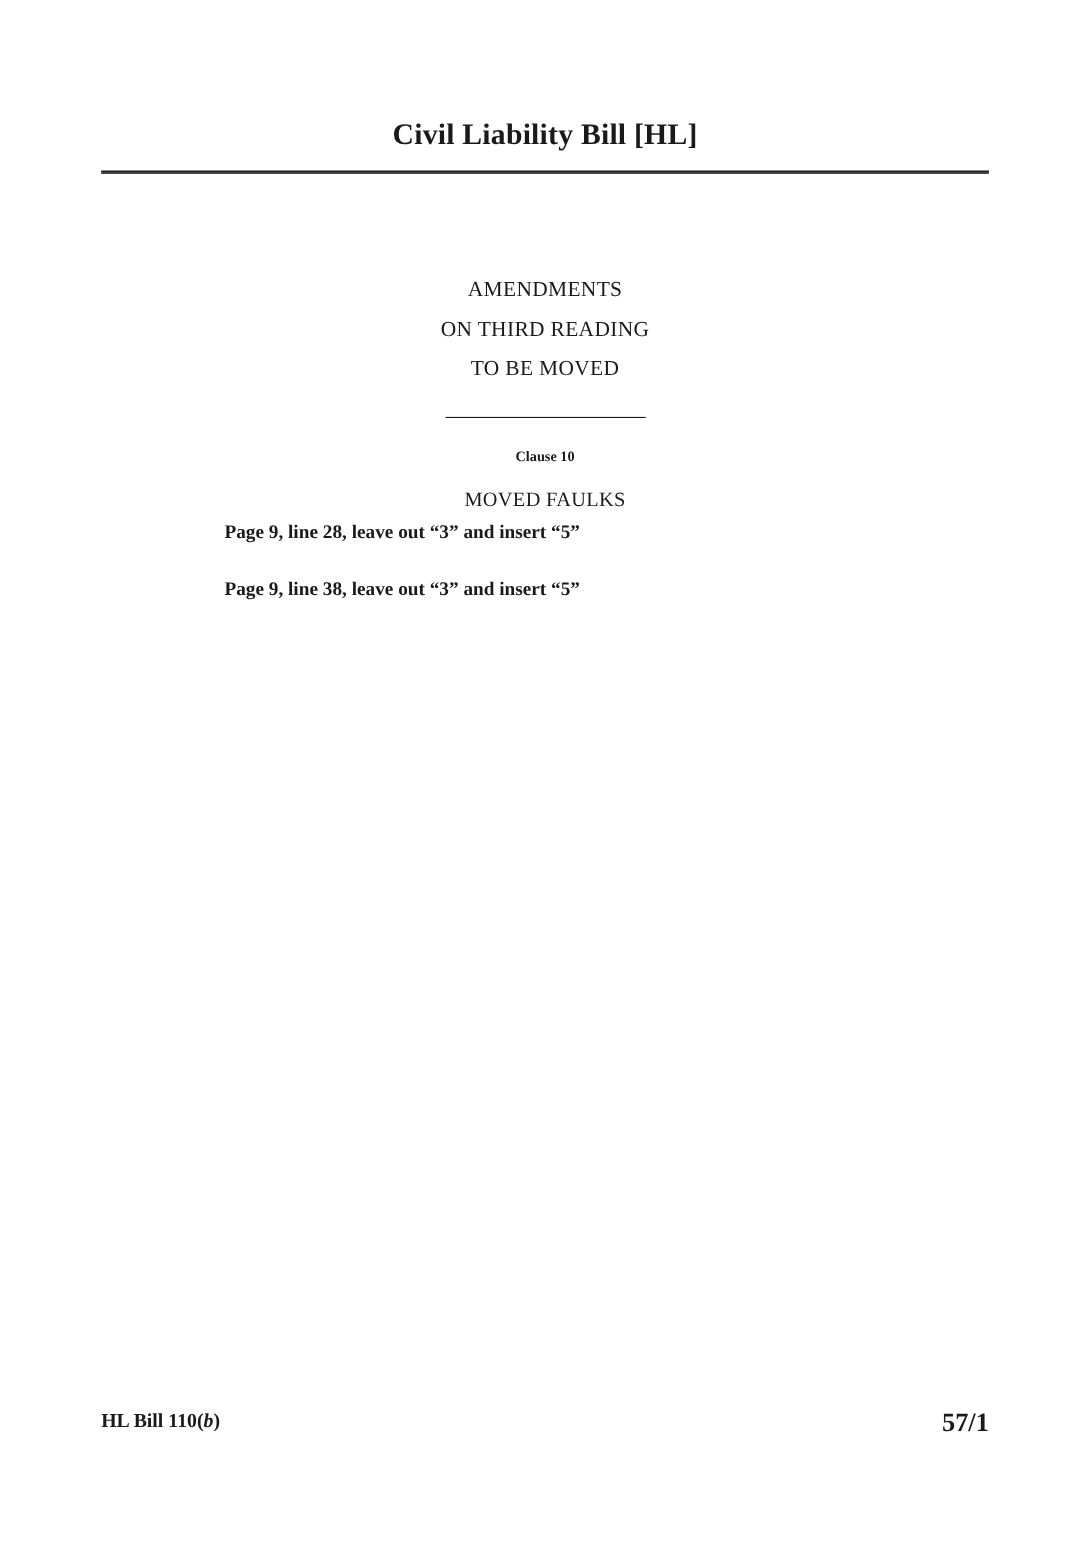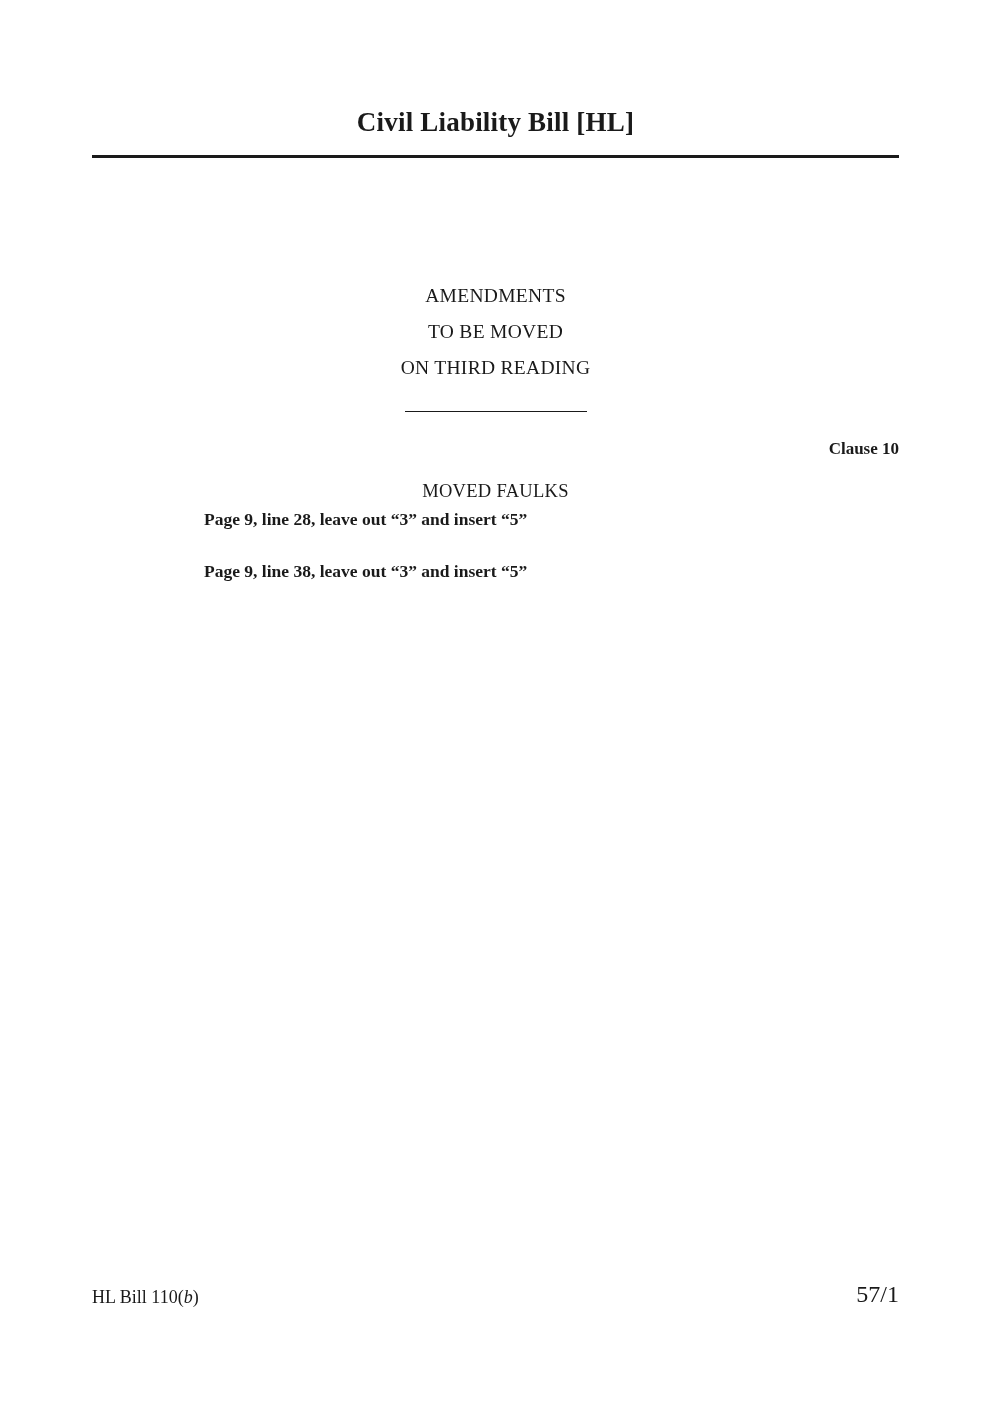--- a/index.html
+++ b/index.html
@@ -46,7 +46,7 @@
   }
   
   .heading-block {
-    margin-top: 120px;
+    margin-top: 88px;
     text-align: center;
   }
   .heading-line {

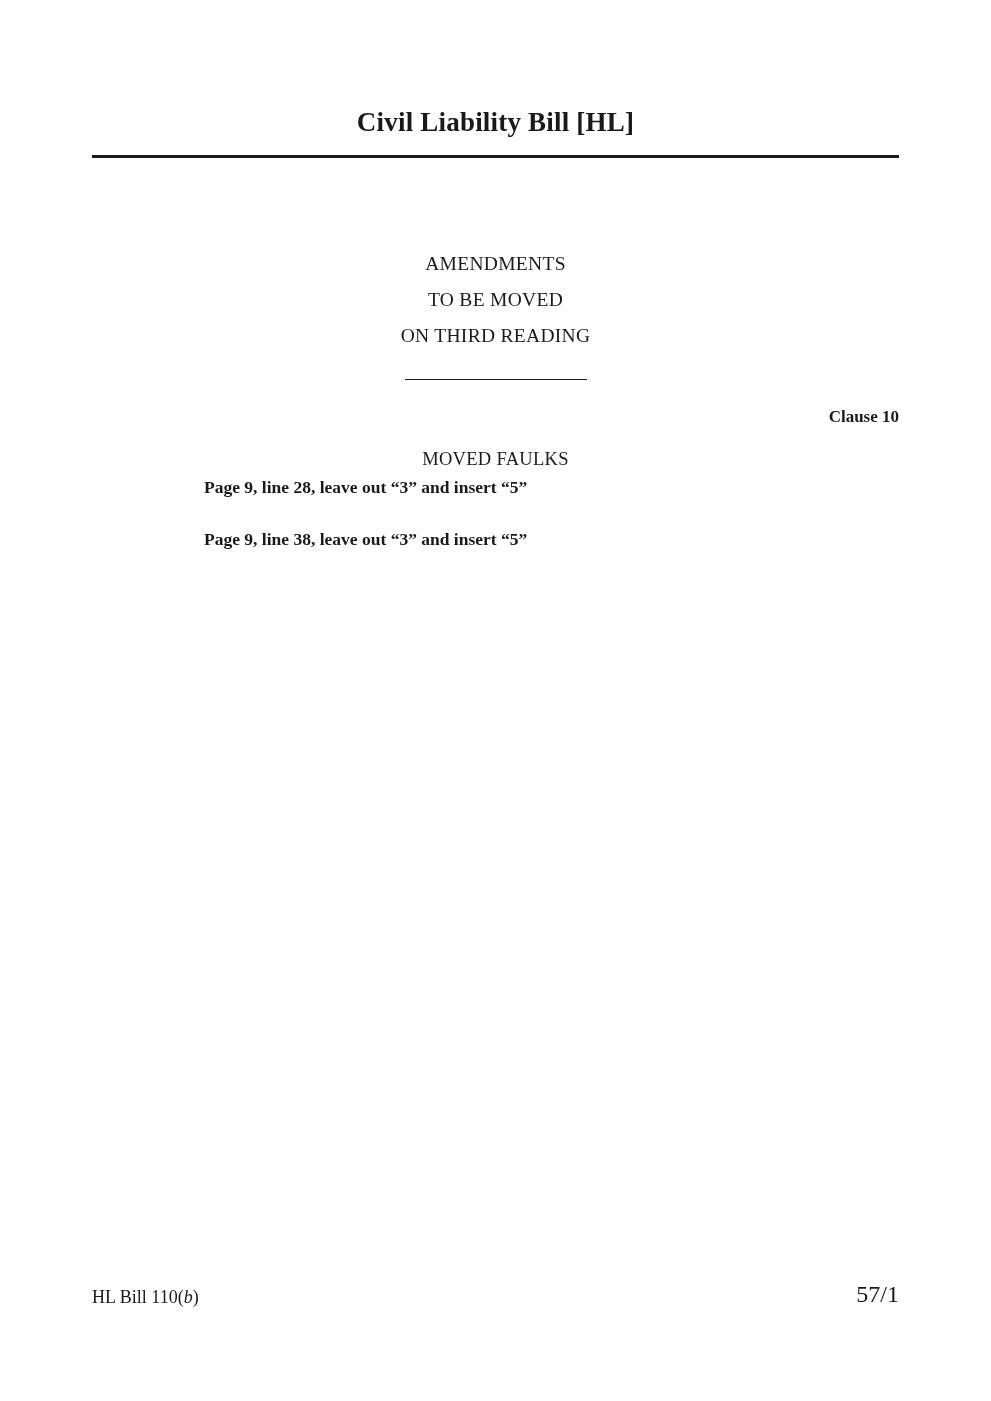--- a/index.html
+++ b/index.html
@@ -117,8 +117,8 @@
 
     <div class="heading-block">
       <div class="heading-line">AMENDMENTS</div>
+      <div class="heading-line">ON THIRD READING</div>
       <div class="heading-line">TO BE MOVED</div>
-      <div class="heading-line">ON THIRD READING</div>
       <div class="short-rule"></div>
     </div>
 

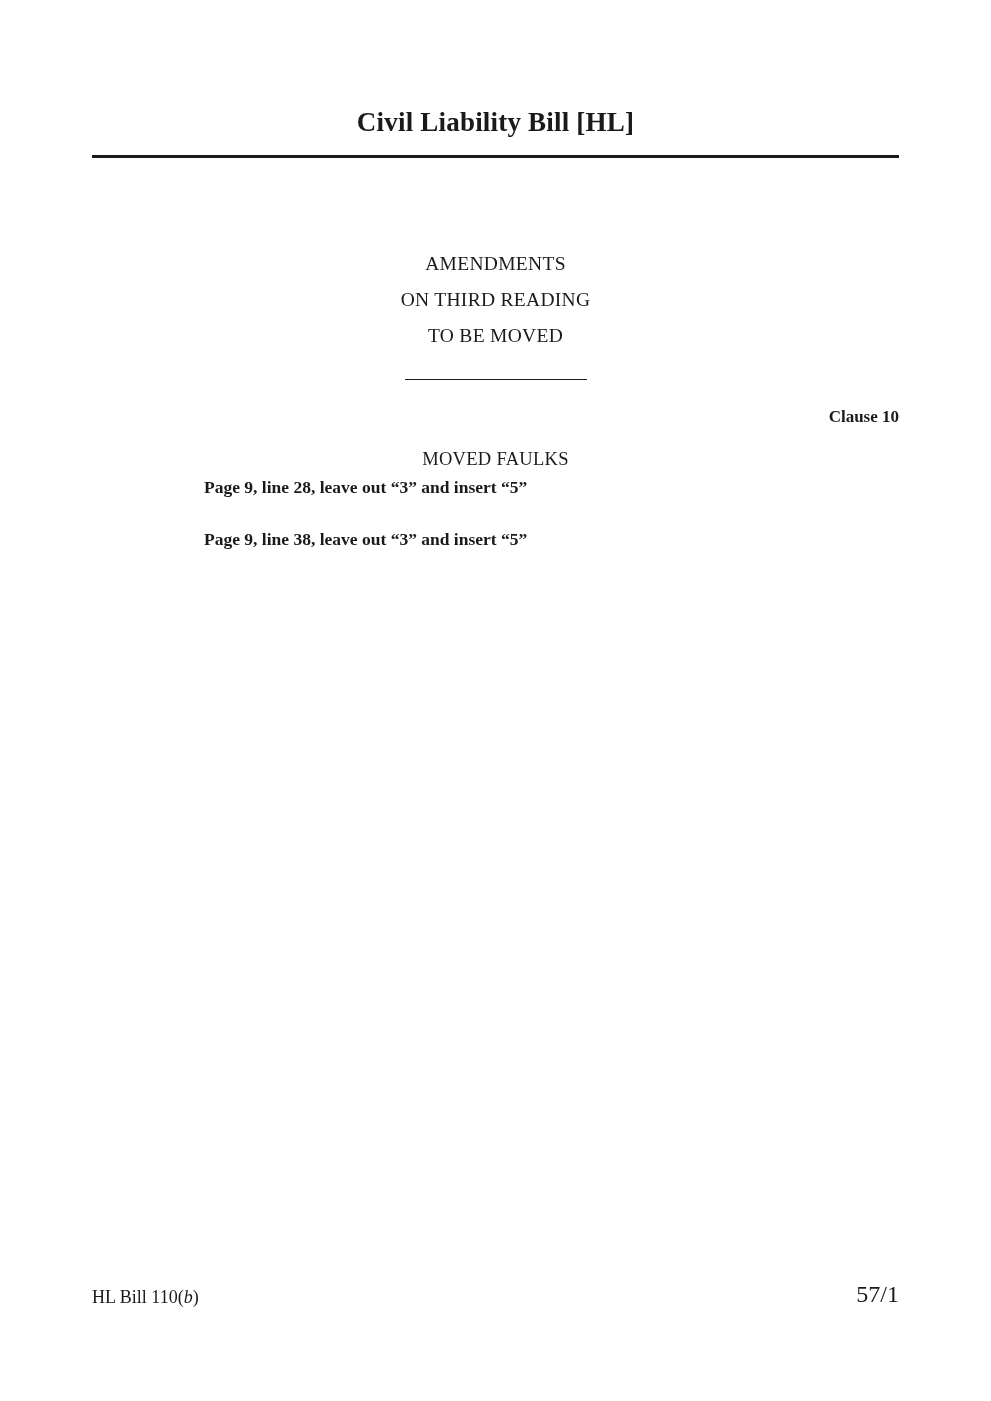--- a/index.html
+++ b/index.html
@@ -62,8 +62,8 @@
   }
   .clause-heading {
     margin-top: 27px;
-    text-align: right;
-    font-size: 17px;
+    text-align: center;
+    font-size: 13px;
     font-weight: bold;
   }
   .member-name {

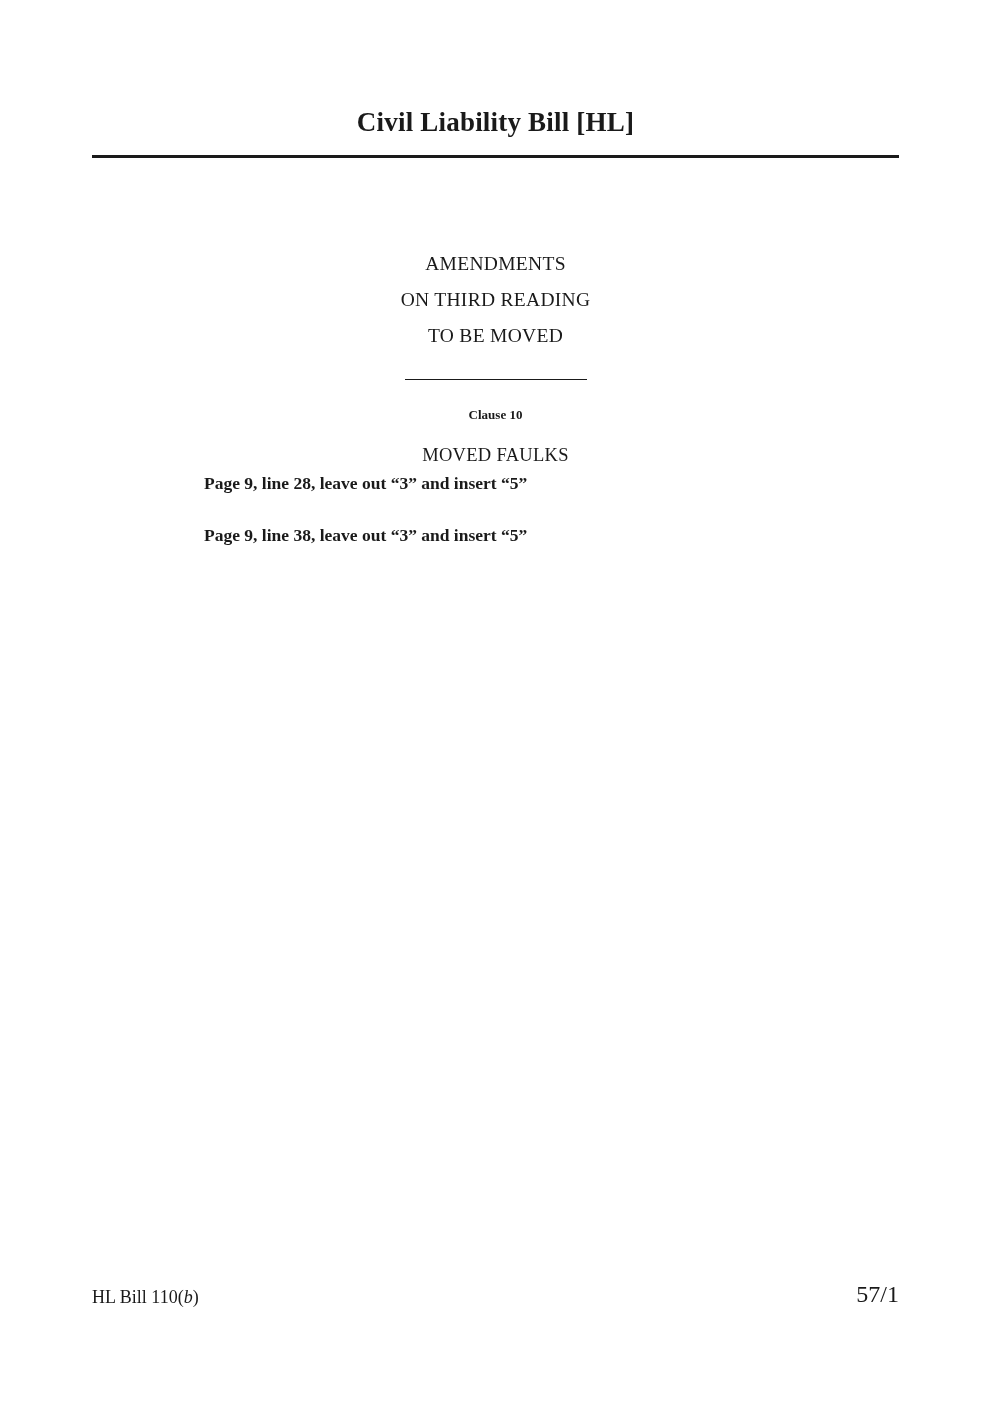--- a/index.html
+++ b/index.html
@@ -95,8 +95,9 @@
     bottom: 93px;
     display: flex;
     justify-content: space-between;
-    align-items: flex-end;
+    align-items: flex-start;
     font-size: 18px;
+    font-weight: bold;
   }
   .footer .left em {
     font-style: italic;

